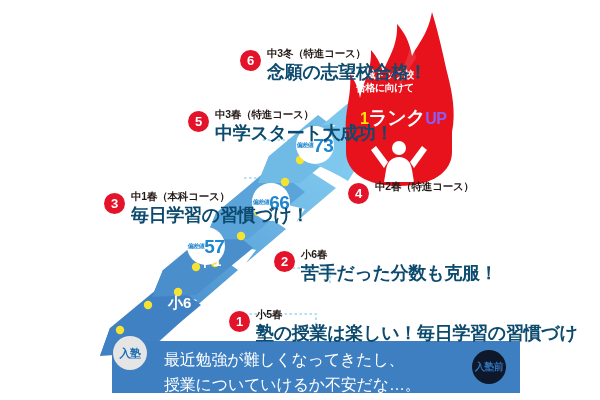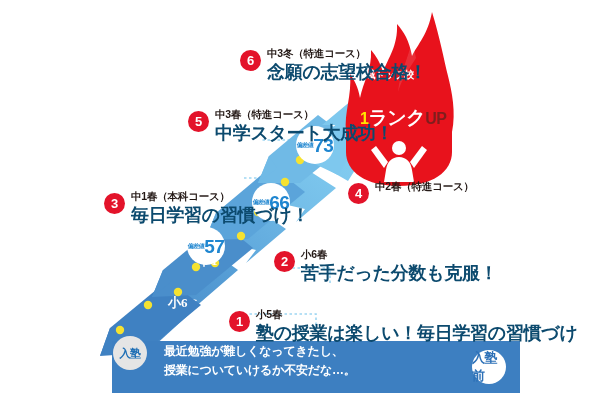--- a/index.html
+++ b/index.html
@@ -358,6 +358,7 @@
 
     <div class="flame-text" style="left:356px; top:68px; width:86px;">
       <span class="flame-line">地域トップ校</span>
+      <span class="flame-line">合格に向けて</span>
     </div>
     <div class="rank-up" style="left:360px; top:105px;">
       <span class="rank-num">1</span><span class="rank-mid">ランク</span><span class="rank-suffix">UP</span>

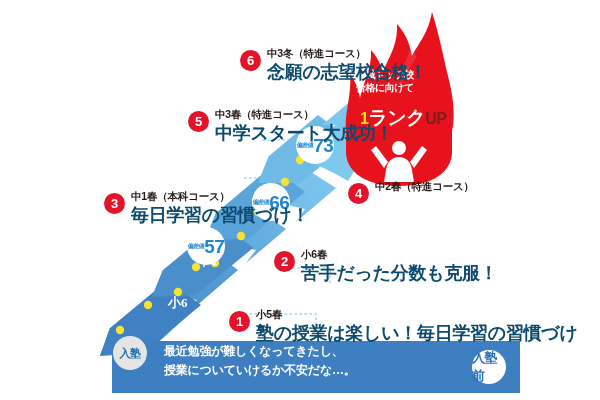--- a/index.html
+++ b/index.html
@@ -185,7 +185,7 @@
   }
   .rank-num { color: #ffe600; }
   .rank-mid { color: #ffffff; font-size: 19px; }
-  .rank-suffix { color: #7f1d1d; }
+  .rank-suffix { color: #8b5cf6; }
 </style>
 </head>
 <body>

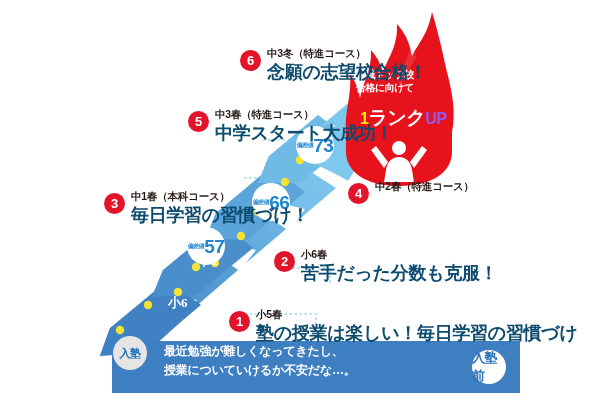--- a/index.html
+++ b/index.html
@@ -77,10 +77,9 @@
     position: absolute;
     color: #ffffff;
     font-weight: bold;
-    font-size: 13px;
+    font-size: 15px;
     letter-spacing: 0px;
     text-shadow: 0 0 1px rgba(0,0,0,0.06);
-    font-family: Liberation Serif, serif;
   }
 
   

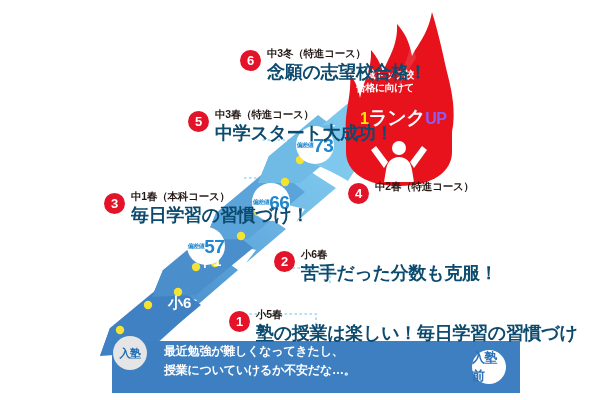--- a/index.html
+++ b/index.html
@@ -138,10 +138,10 @@
   .banner-text {
     position: absolute;
     left: 52px;
-    top: 1px;
+    top: 7px;
     color: #ffffff;
-    font-size: 12px;
-    font-weight: bold;
+    font-size: 16px;
+    font-weight: normal;
     line-height: 1.55;
     letter-spacing: -0.2px;
   }

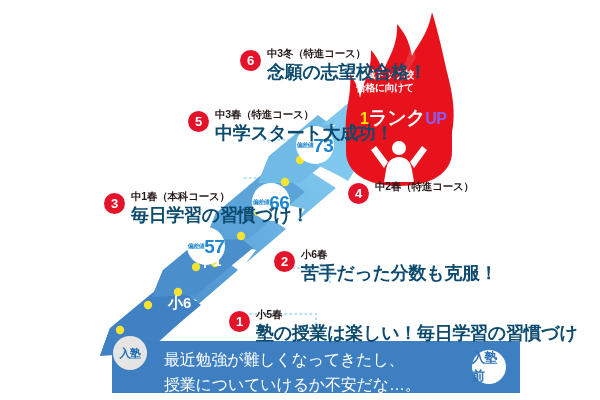--- a/index.html
+++ b/index.html
@@ -152,12 +152,12 @@
     width: 34px;
     height: 34px;
     border-radius: 50%;
-    background: #ffffff;
+    background: #0f172a;
     display: flex;
     align-items: center;
     justify-content: center;
     color: #2e72b8;
-    font-size: 13px;
+    font-size: 10px;
     font-weight: bold;
     letter-spacing: -0.5px;
   }

